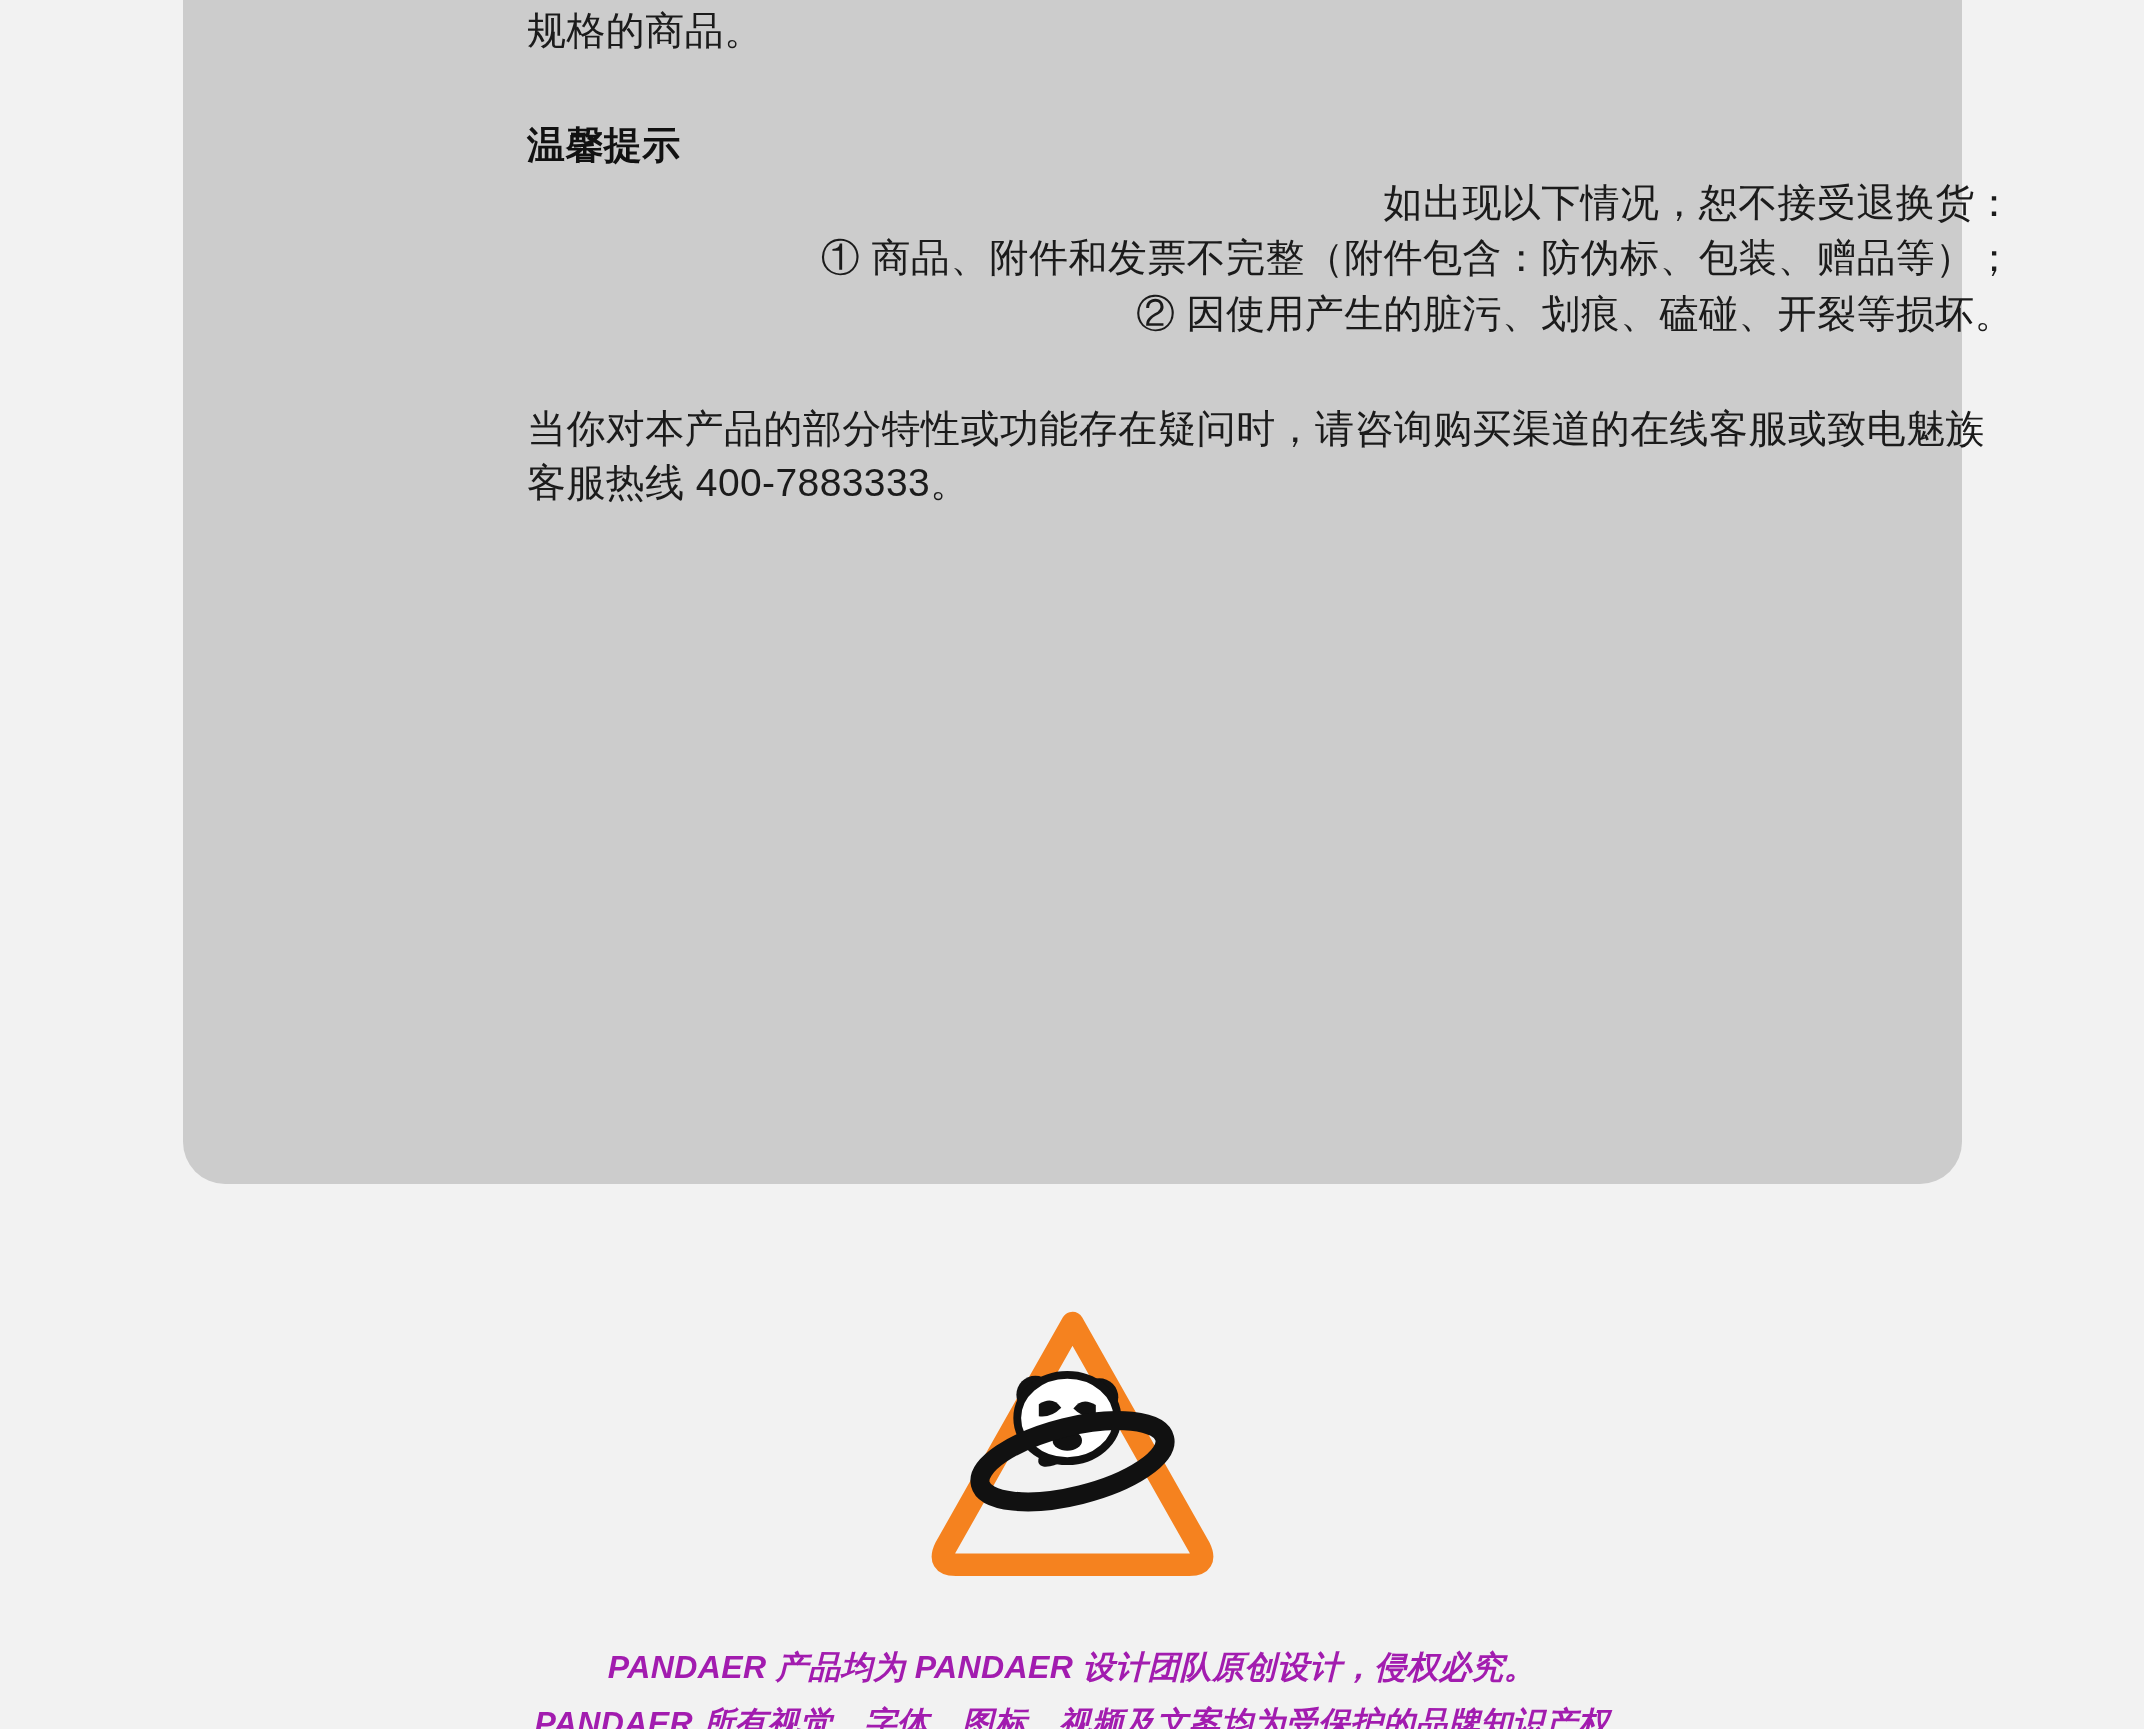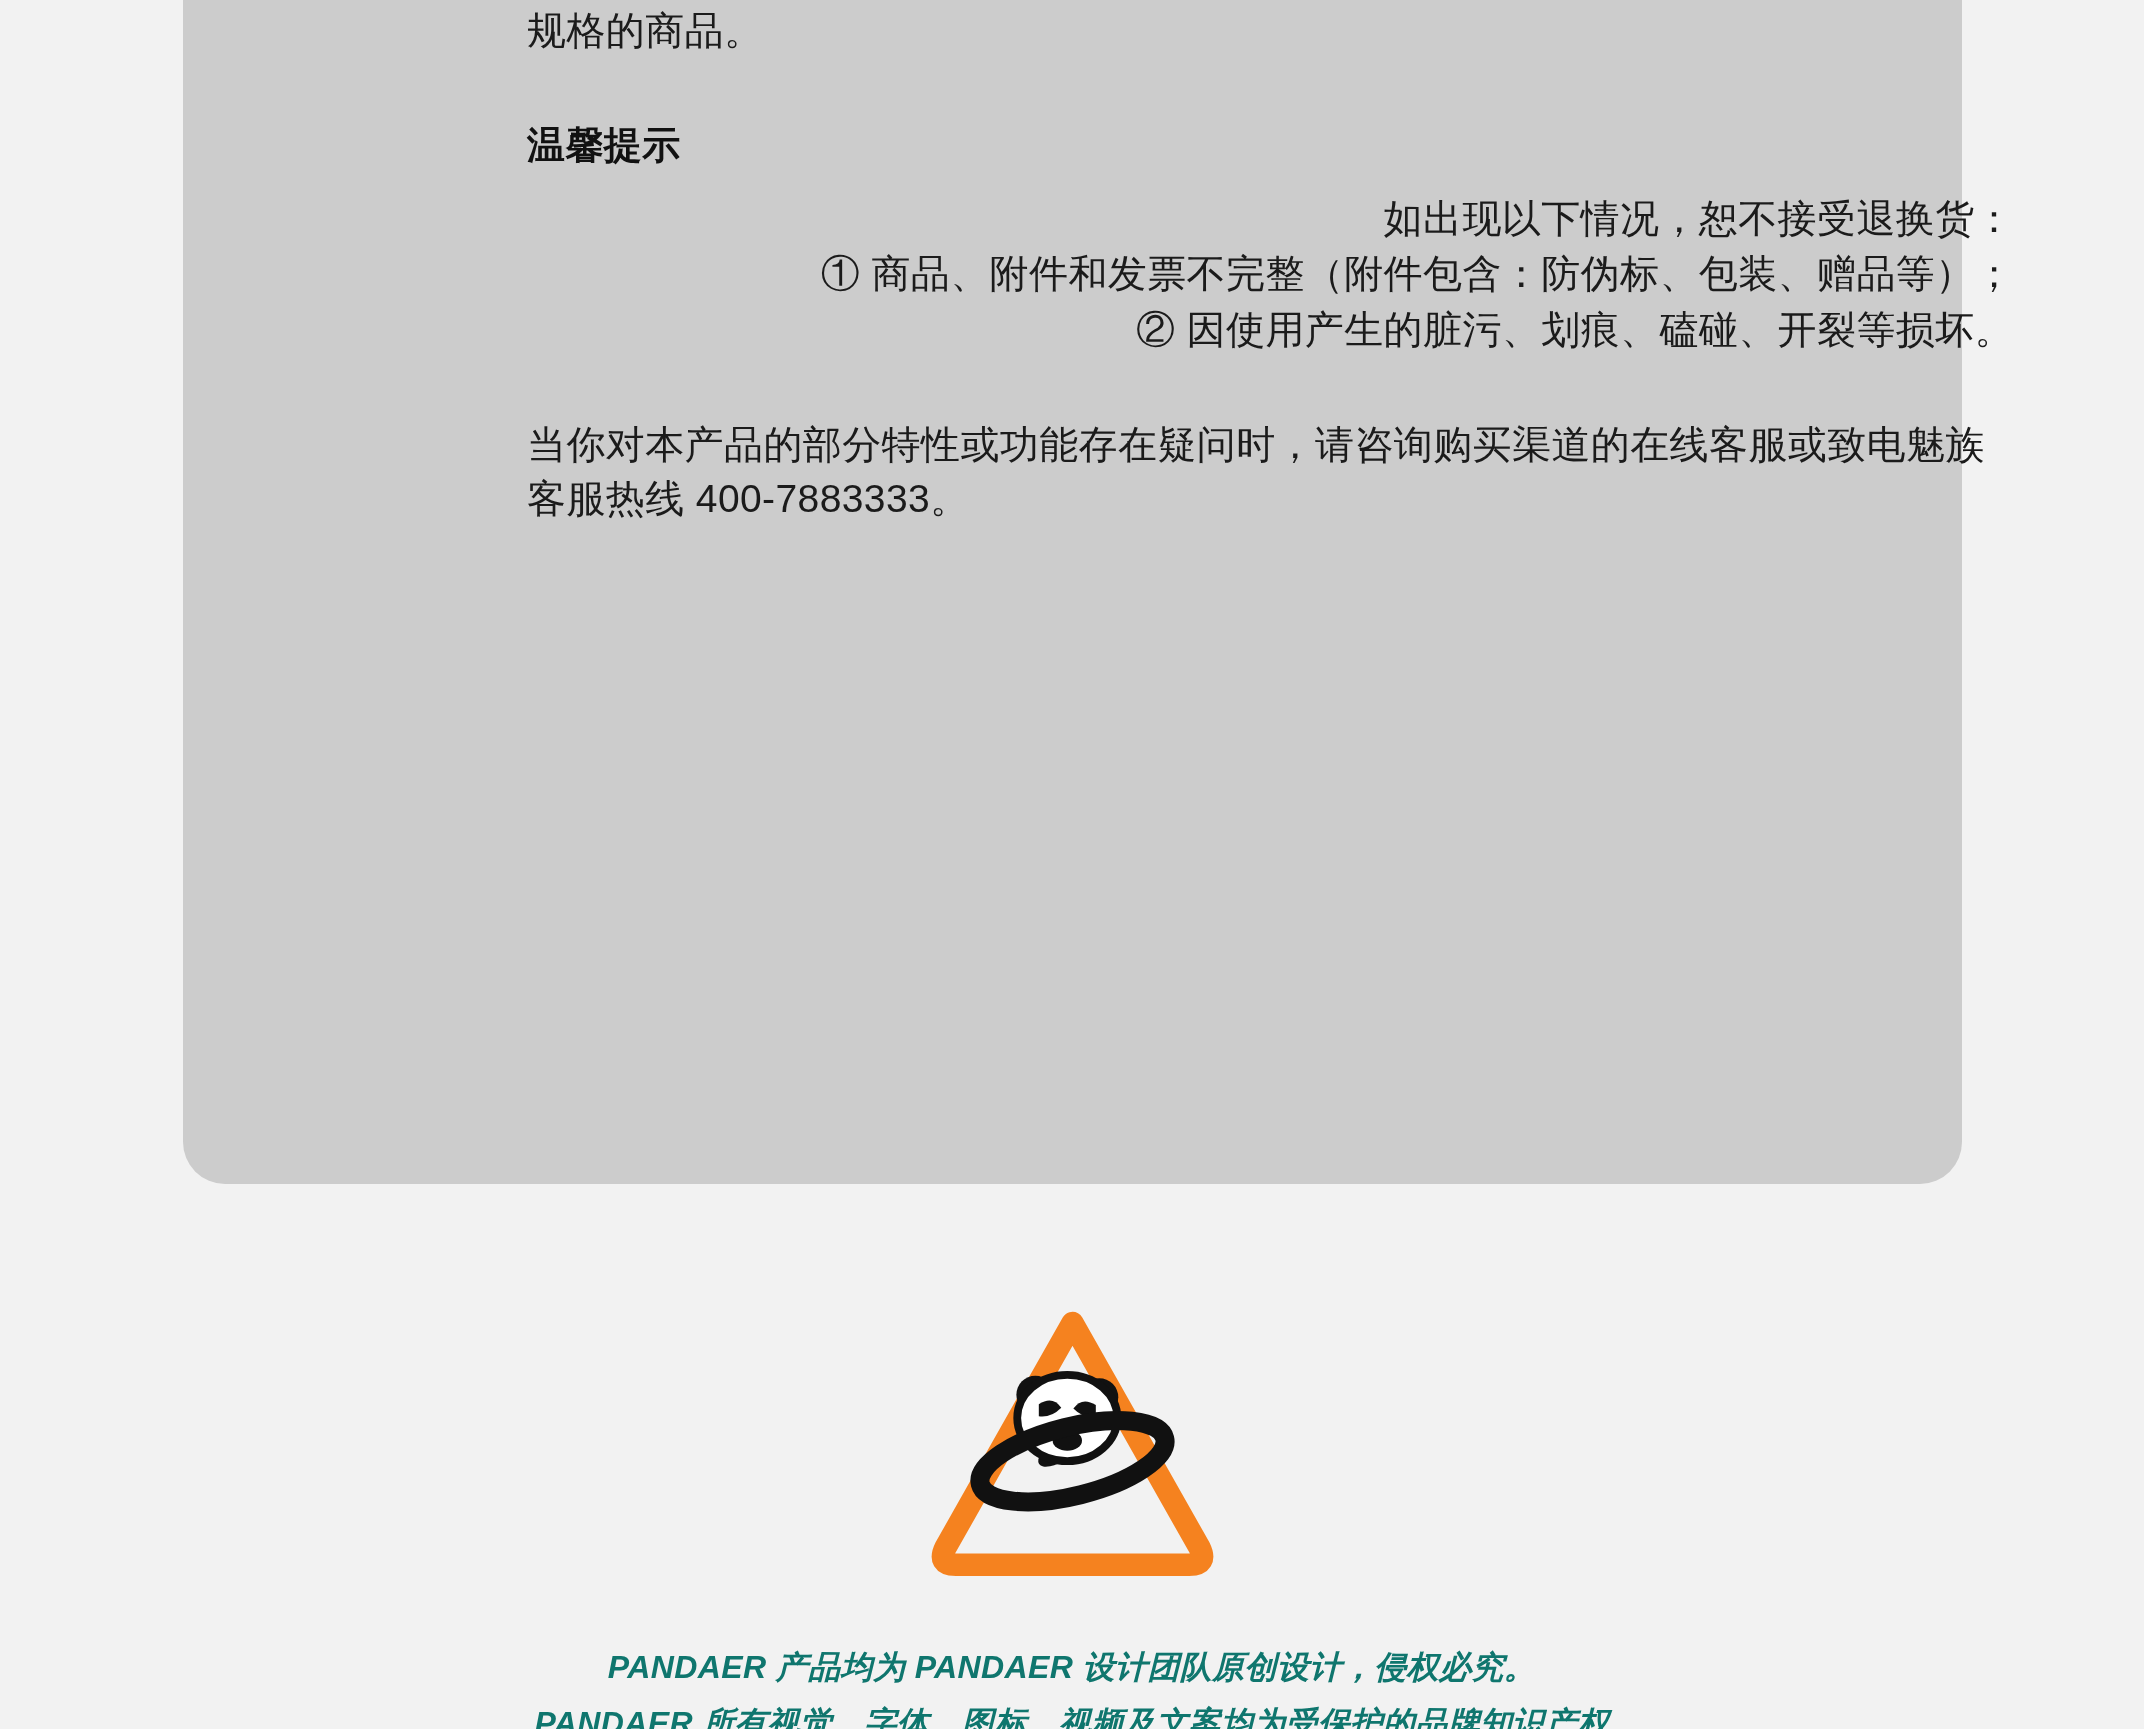--- a/index.html
+++ b/index.html
@@ -49,7 +49,7 @@
     font-weight: bold;
     color: #111111;
     letter-spacing: 0.4px;
-    margin-bottom: 20px;
+    margin-bottom: 4px;
   }
 
   .line {

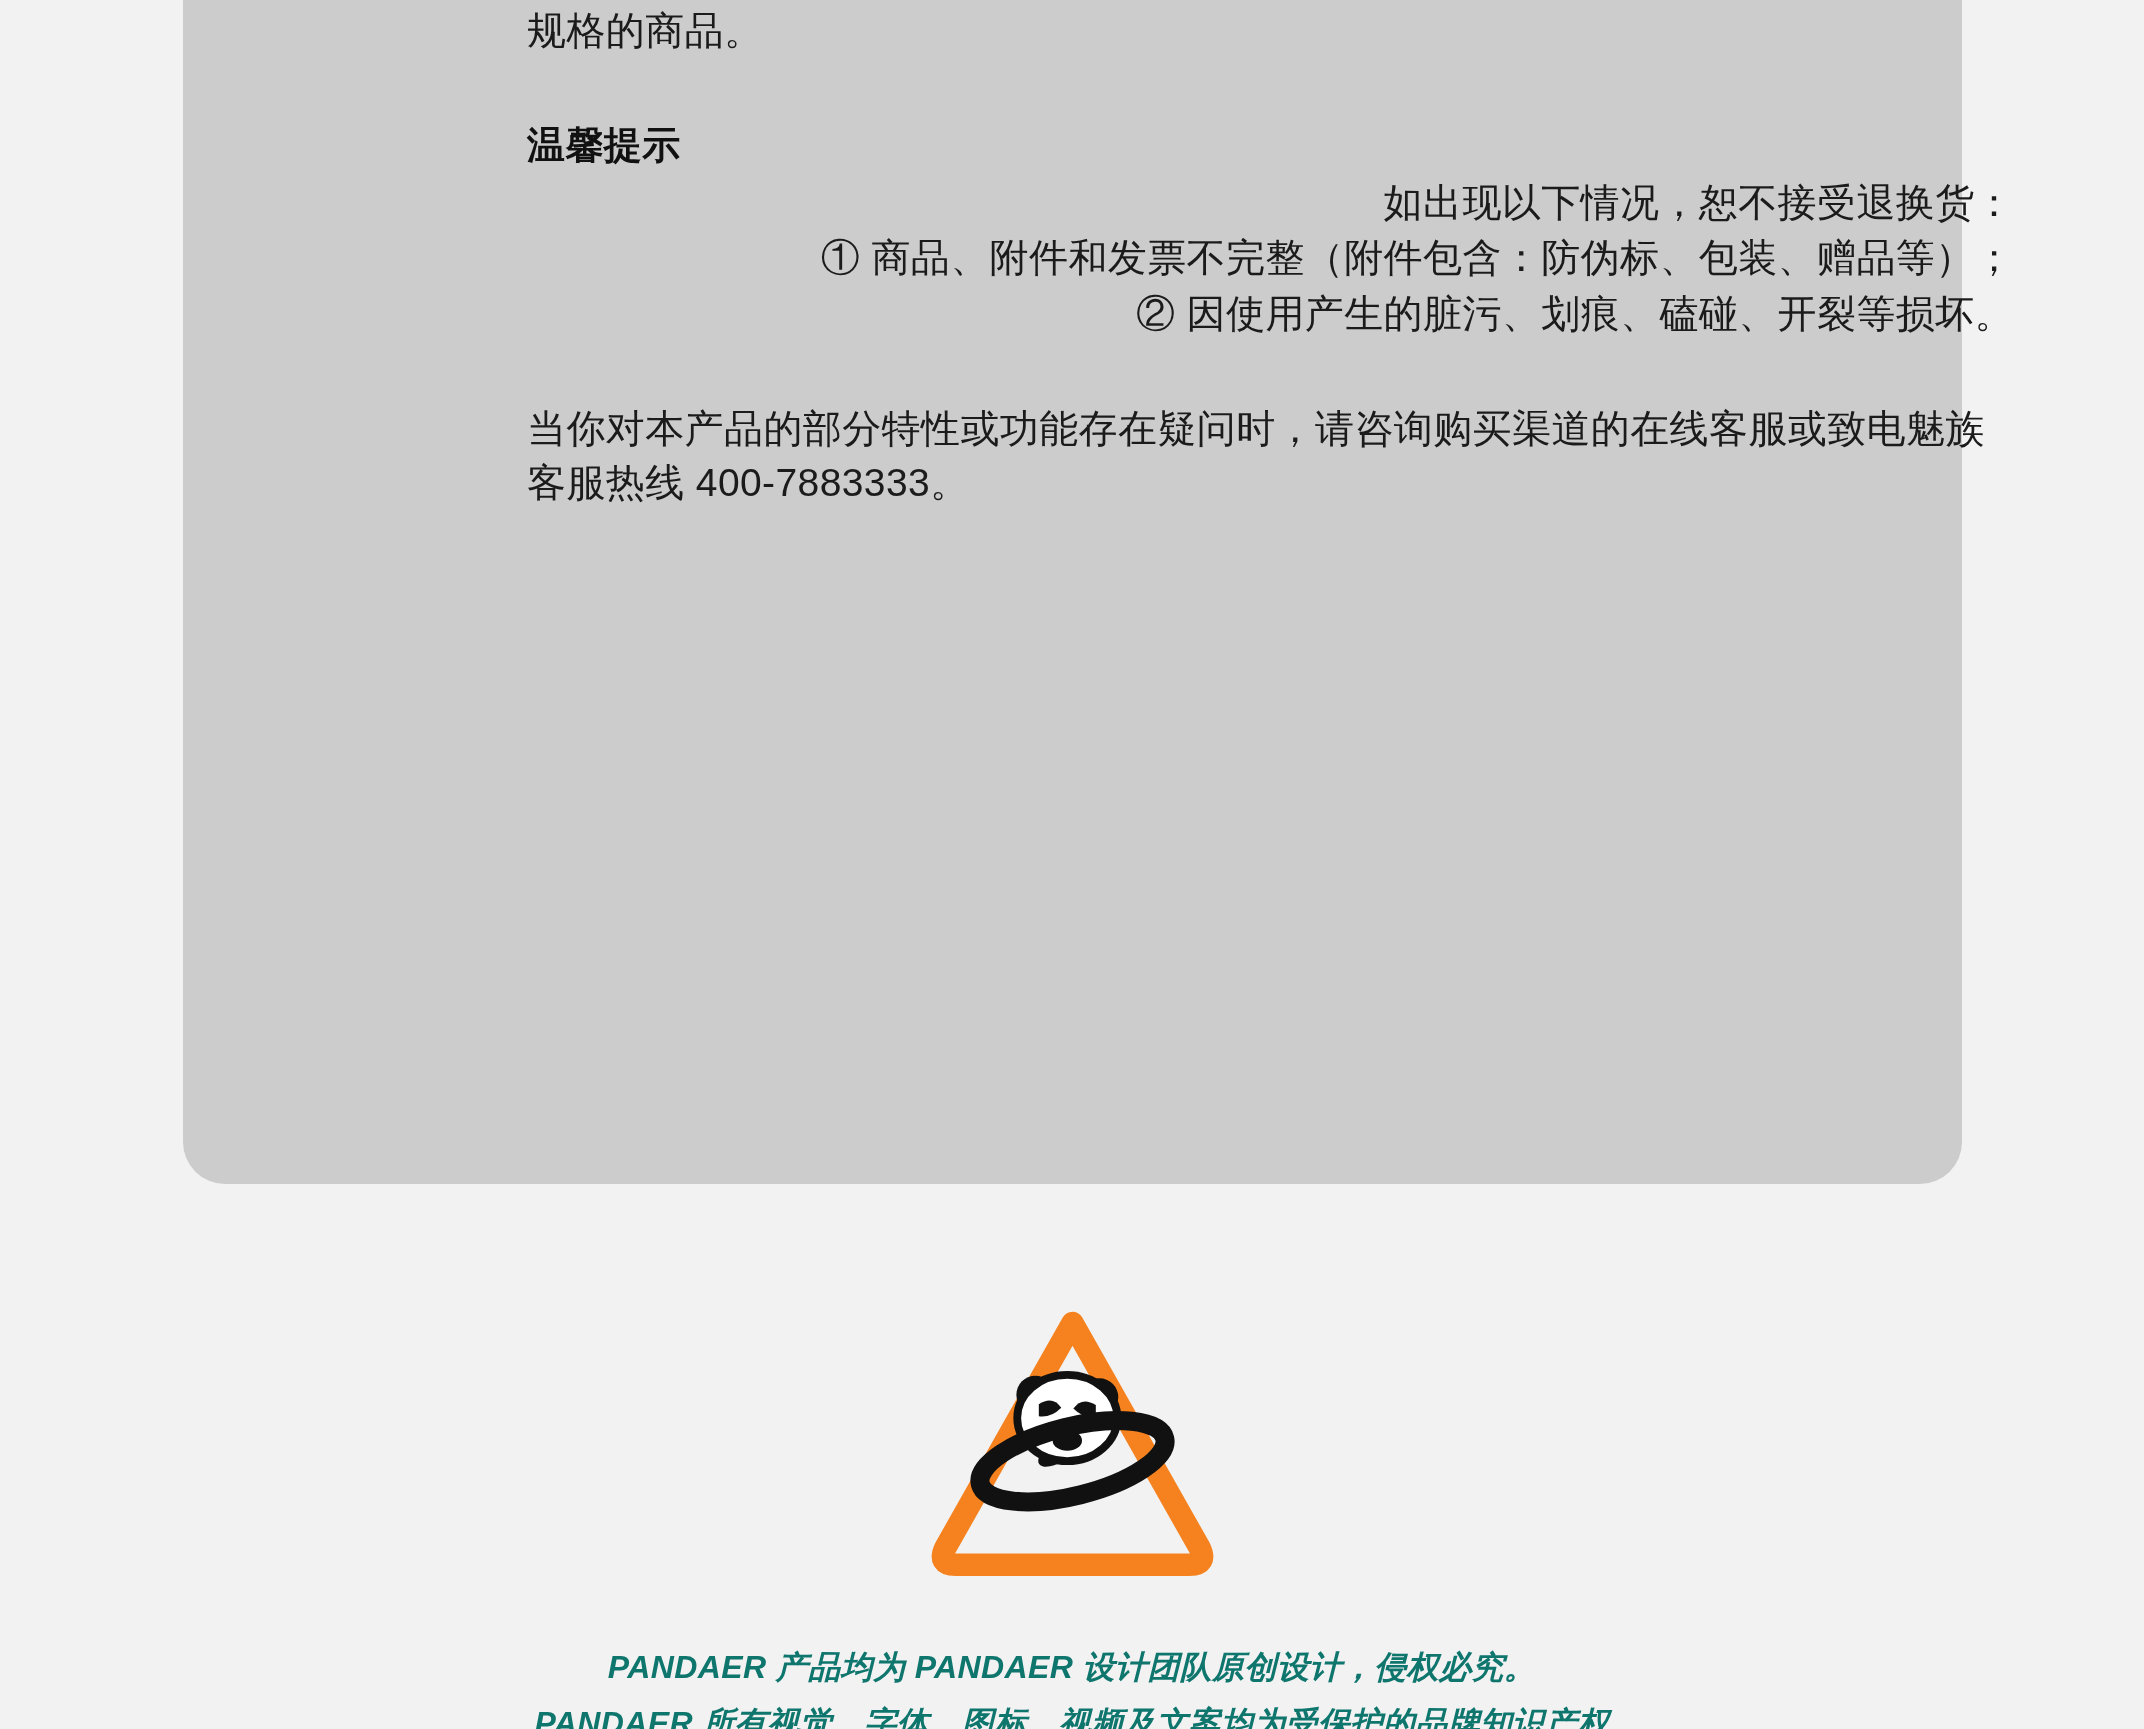--- a/index.html
+++ b/index.html
@@ -86,7 +86,7 @@
     font-size: 32px;
     font-style: italic;
     font-weight: bold;
-    color: #0f766e;
+    color: #a21caf;
     line-height: 1.75;
     letter-spacing: 0.4px;
   }

